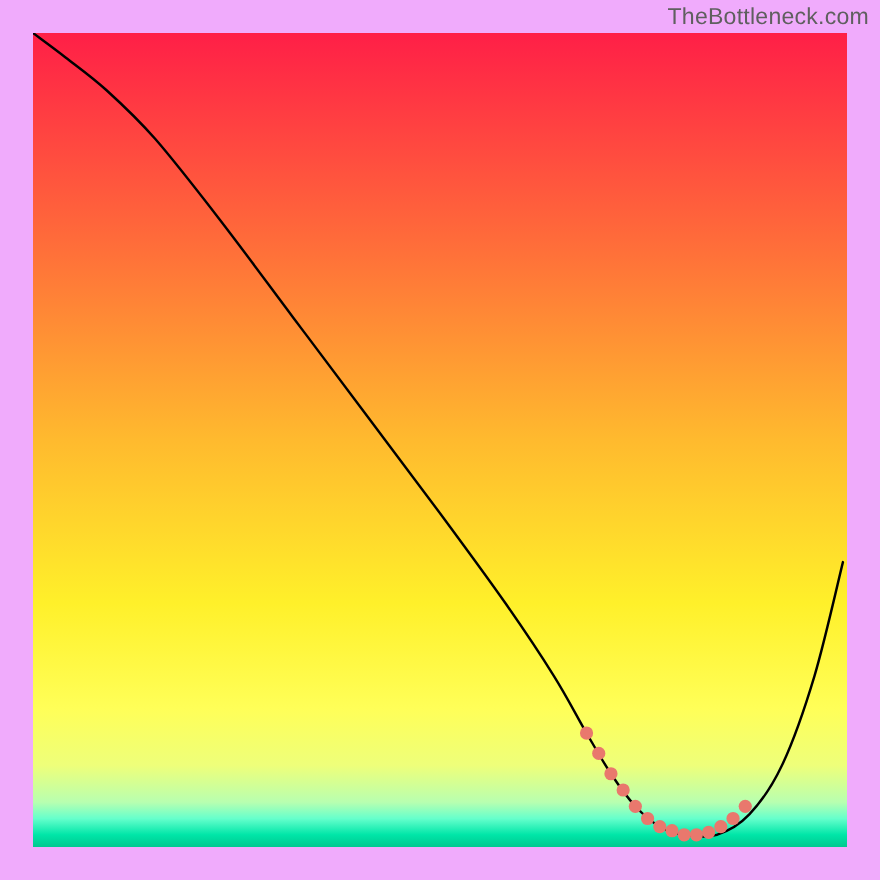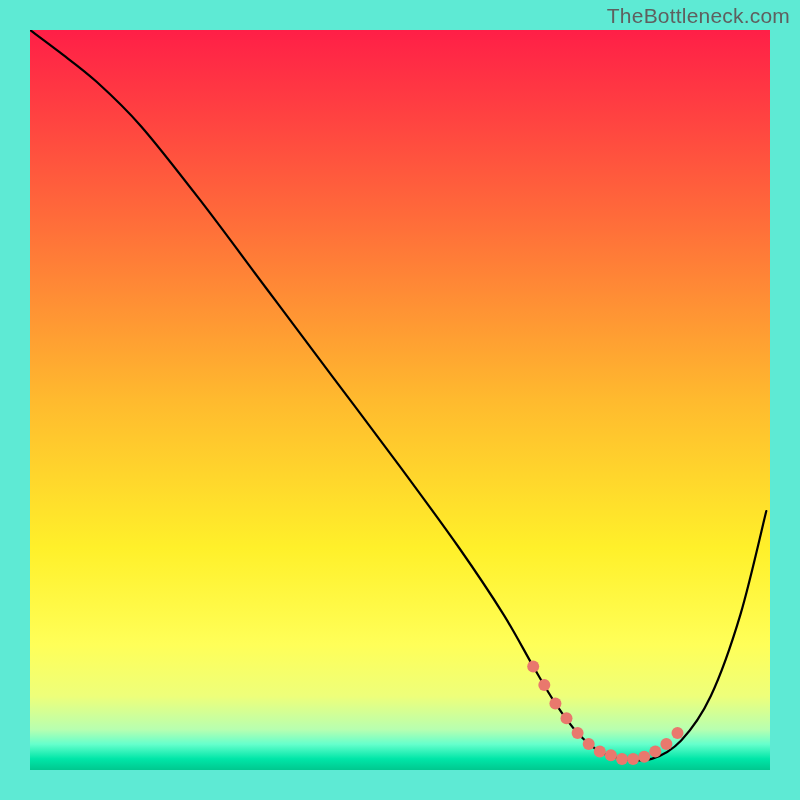--- a/index.html
+++ b/index.html
@@ -15,7 +15,7 @@
     position: relative;
     width: 800px;
     height: 800px;
-    background: #5eead4;
+    background: #f0abfc;
   }
   .watermark {
     position: absolute;

